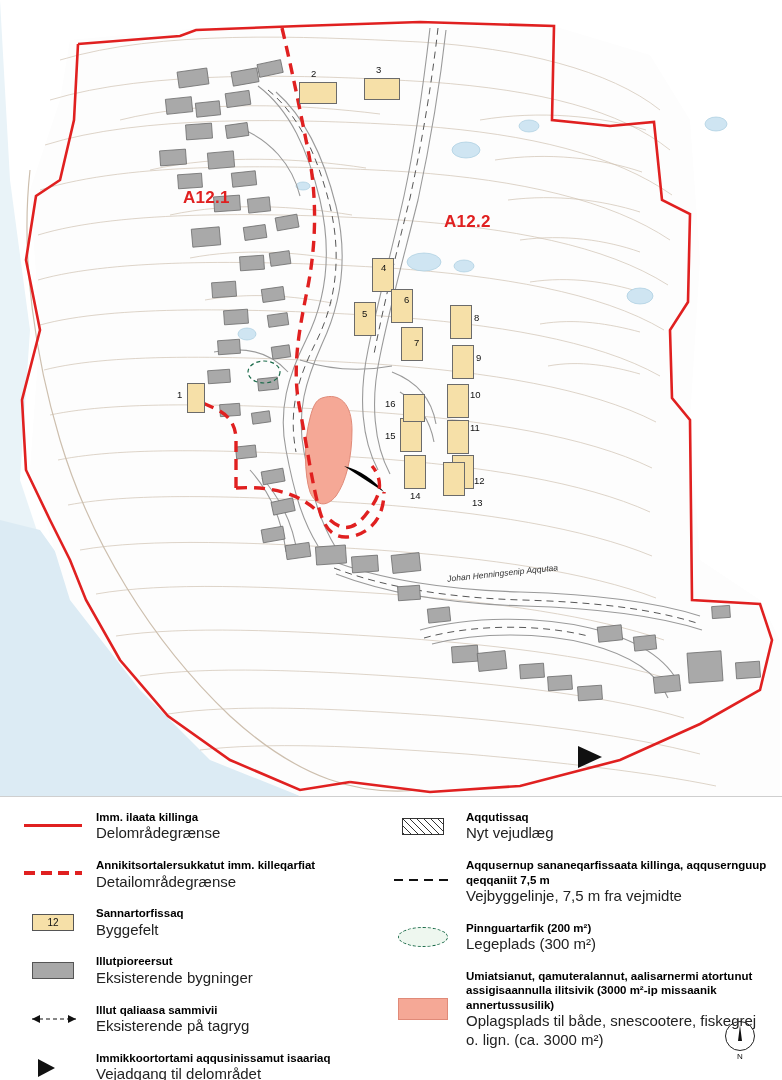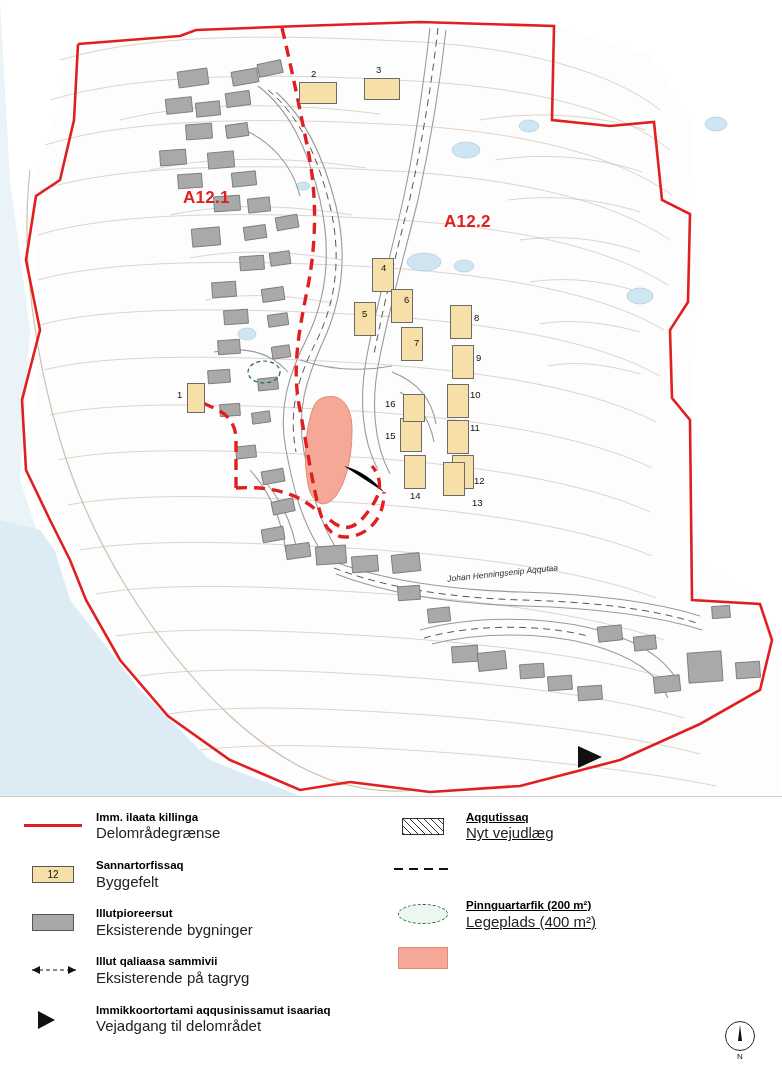--- a/index.html
+++ b/index.html
@@ -79,7 +79,7 @@
     top: 12px;
   }
   #legend-col-left { left: 22px; width: 370px; }
-  #legend-col-right { left: 392px; width: 378px; text-decoration: underline; }
+  #legend-col-right { left: 392px; width: 378px; }
   .legend-row {
     display: flex;
     align-items: center;

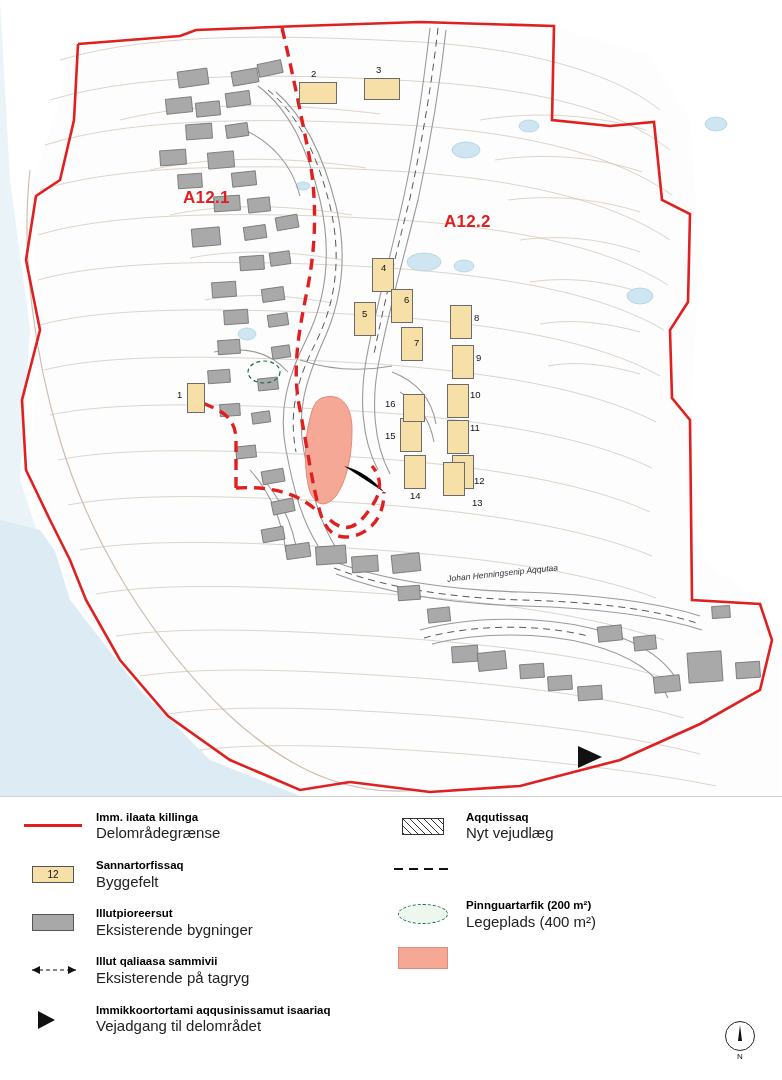--- a/index.html
+++ b/index.html
@@ -463,6 +463,15 @@
         </div>
       </div>
 
+      <div class="legend-row">
+        <div class="legend-symbol">
+          <span class="sym-reddash"></span>
+        </div>
+        <div class="legend-text">
+          <span class="legend-title">Annikitsortalersukkatut imm. killeqarfiat</span>
+          <span class="legend-sub">Detailområdegrænse</span>
+        </div>
+      </div>
 
       <div class="legend-row">
         <div class="legend-symbol">

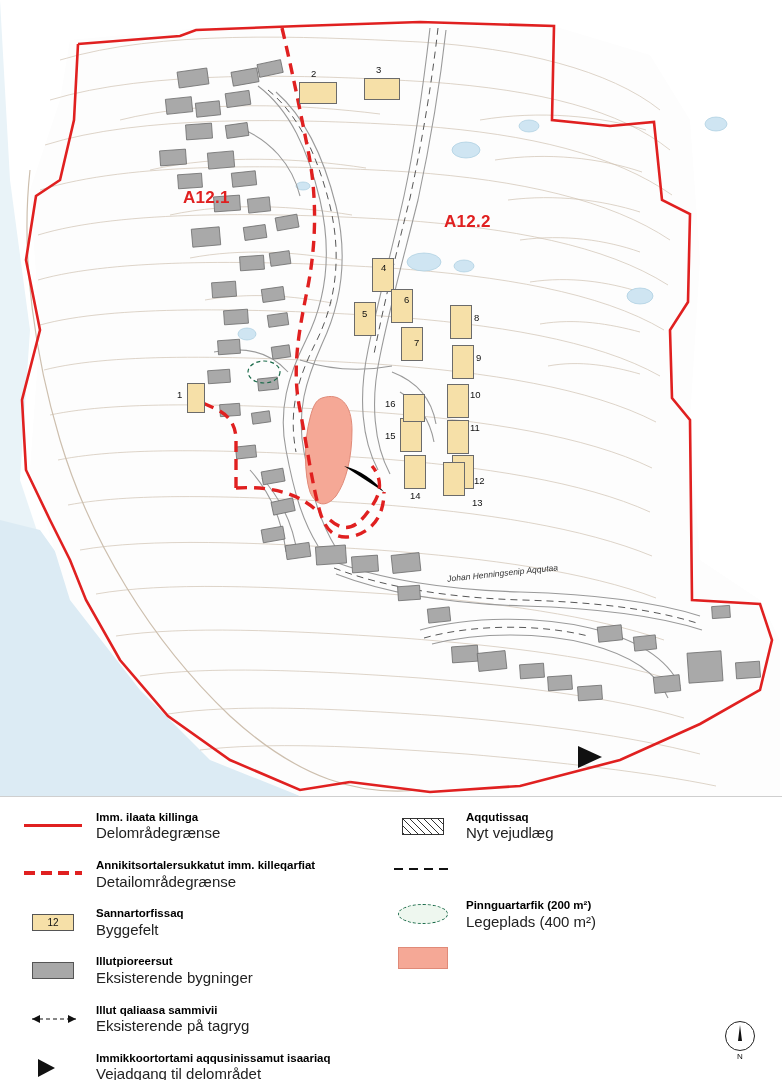--- a/index.html
+++ b/index.html
@@ -535,6 +535,10 @@
         <div class="legend-symbol">
           <span class="sym-blackdash"></span>
         </div>
+        <div class="legend-text">
+          <span class="legend-title">Aqqusernup sananeqarfissaata killinga, aqqusernguup qeqqaniit 7,5 m</span>
+          <span class="legend-sub">Vejbyggelinje, 7,5 m fra vejmidte</span>
+        </div>
       </div>
 
       <div class="legend-row">

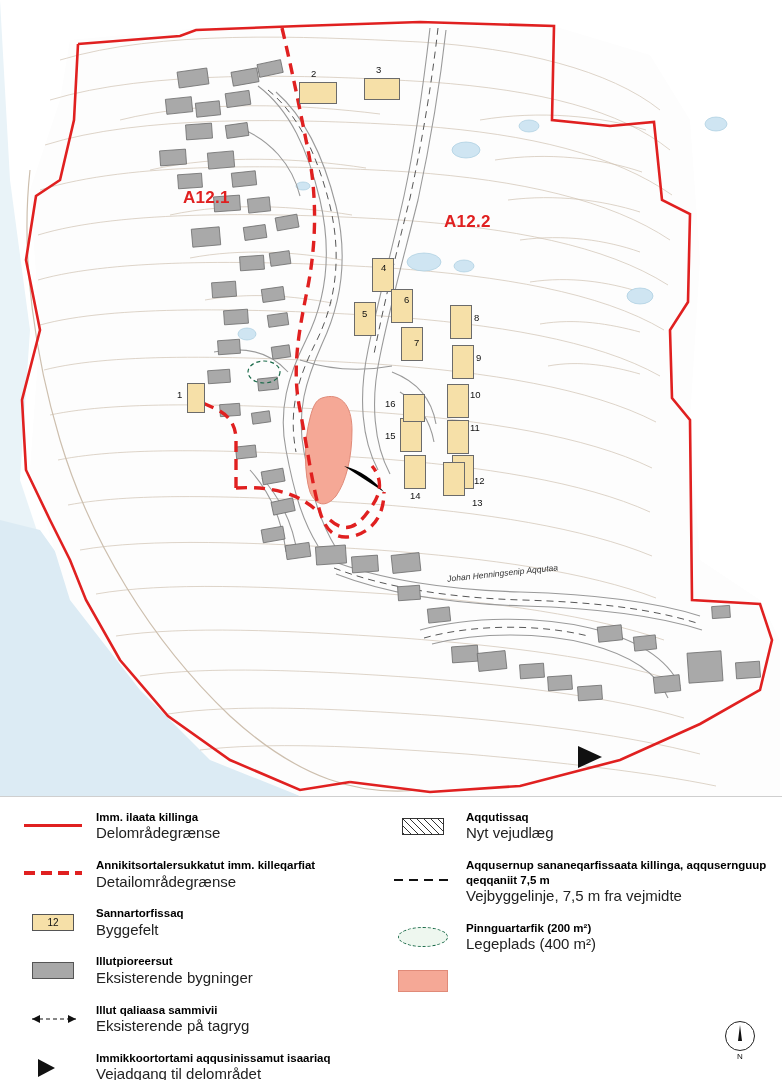--- a/index.html
+++ b/index.html
@@ -547,7 +547,7 @@
         </div>
         <div class="legend-text">
           <span class="legend-title">Pinnguartarfik (200 m²)</span>
-          <span class="legend-sub">Legeplads (400 m²)</span>
+          <span class="legend-sub">Legeplads (300 m²)</span>
         </div>
       </div>
 

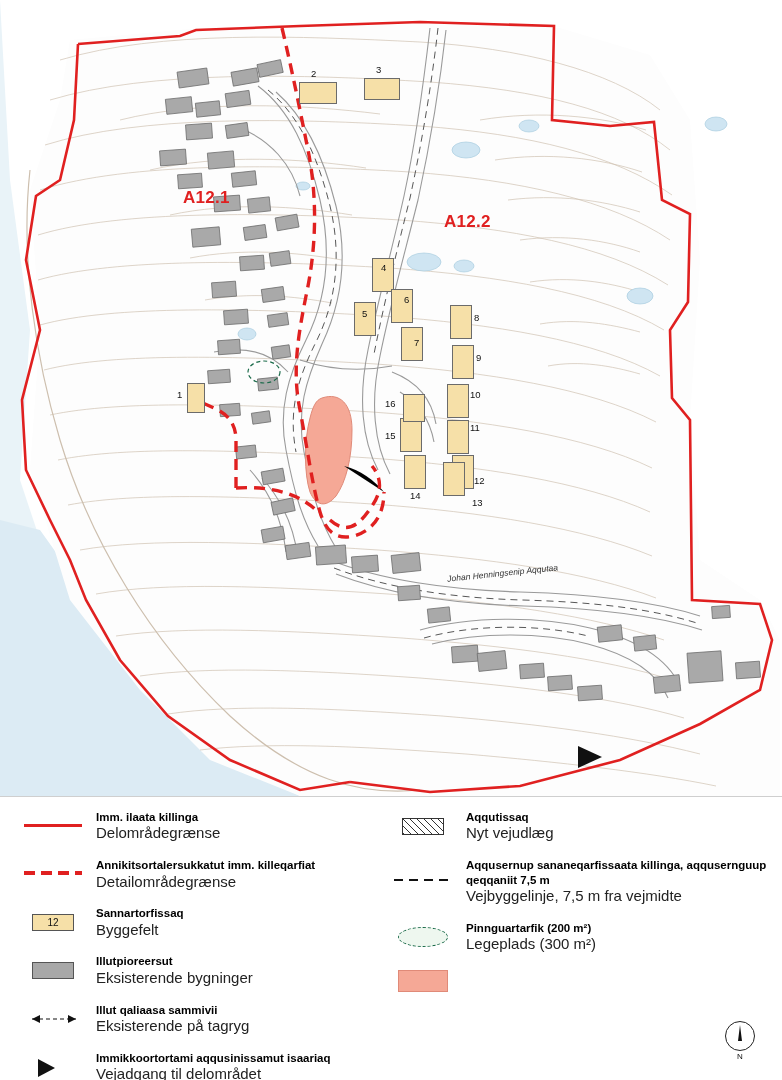--- a/index.html
+++ b/index.html
@@ -555,6 +555,10 @@
         <div class="legend-symbol">
           <span class="sym-salmonbox"></span>
         </div>
+        <div class="legend-text">
+          <span class="legend-title">Umiatsianut, qamuteralannut, aalisarnermi atortunut assigisaannulla ilitsivik (3000 m²-ip missaanik annertussusilik)</span>
+          <span class="legend-sub">Oplagsplads til både, snescootere, fiskegrej o. lign. (ca. 3000 m²)</span>
+        </div>
       </div>
 
     </div>

